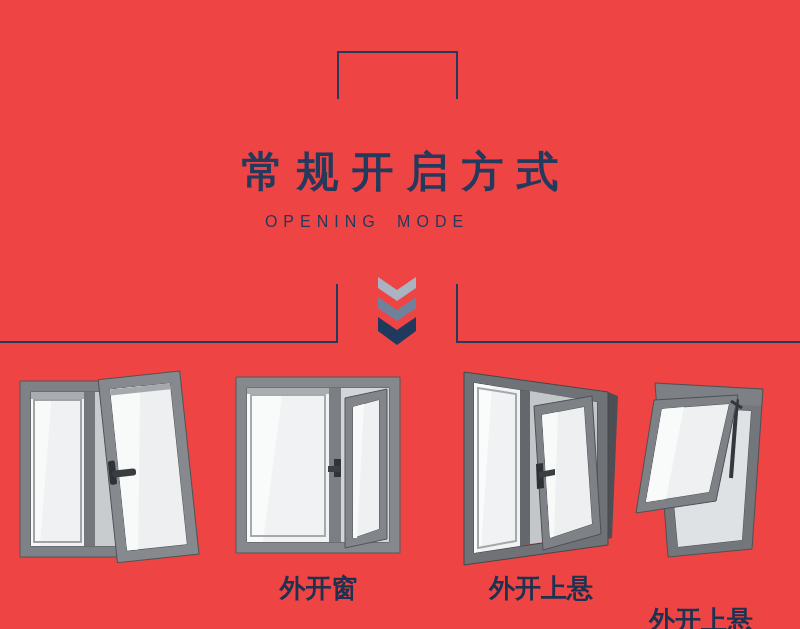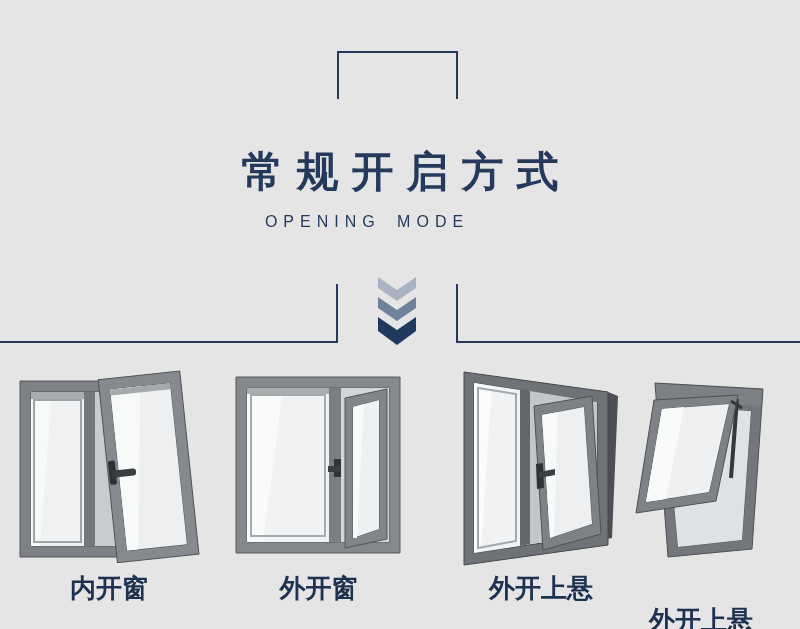--- a/index.html
+++ b/index.html
@@ -10,7 +10,7 @@
     position: relative;
     width: 800px;
     height: 629px;
-    background: #e5e5e5;
+    background: #ef4444;
     overflow: hidden;
     margin: 0 auto;
   }

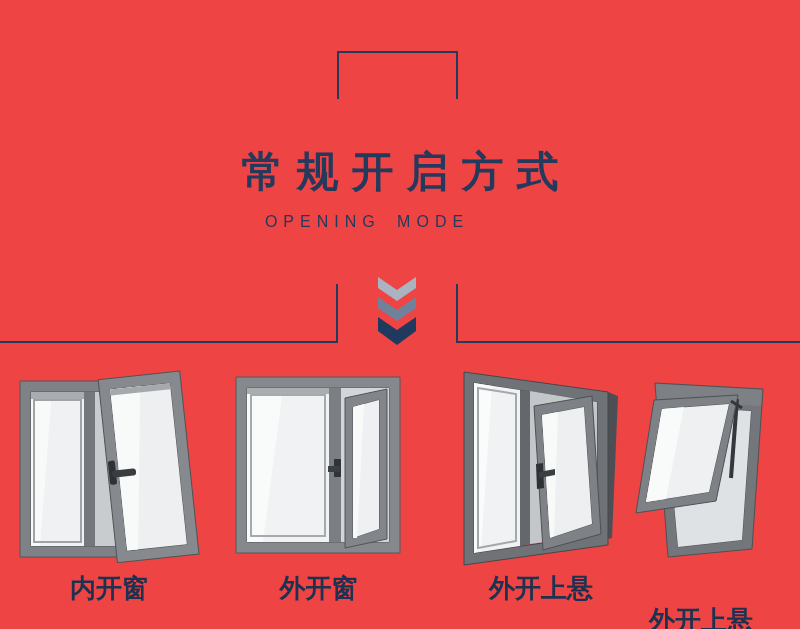--- a/index.html
+++ b/index.html
@@ -172,7 +172,6 @@
     </svg>
   </div>
 
-  <div class="window-label lab-1">内开窗</div>
   <div class="window-label lab-2">外开窗</div>
   <div class="window-label lab-3">外开上悬</div>
   <div class="window-label lab-4">外开上悬</div>

